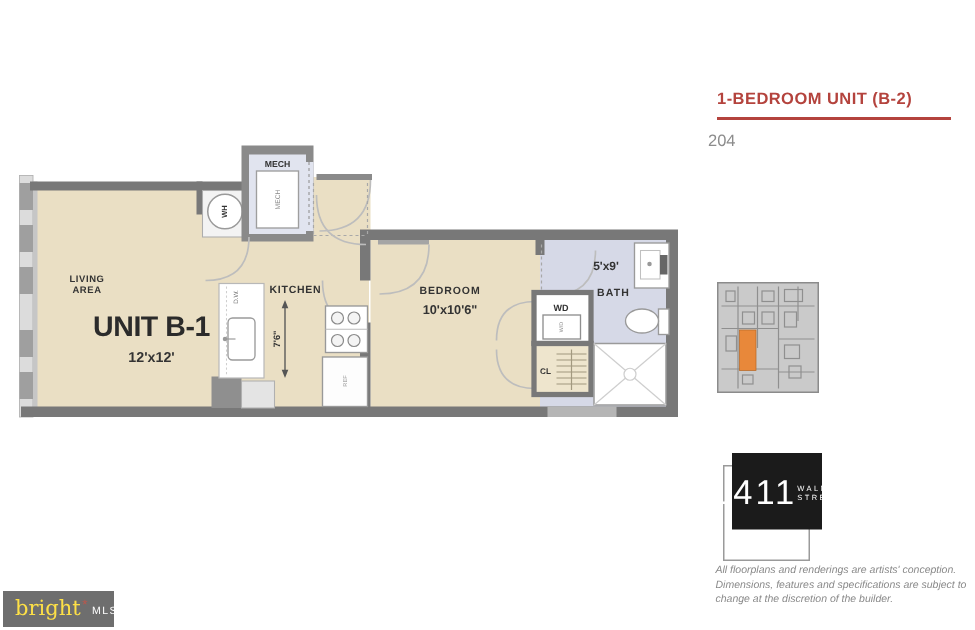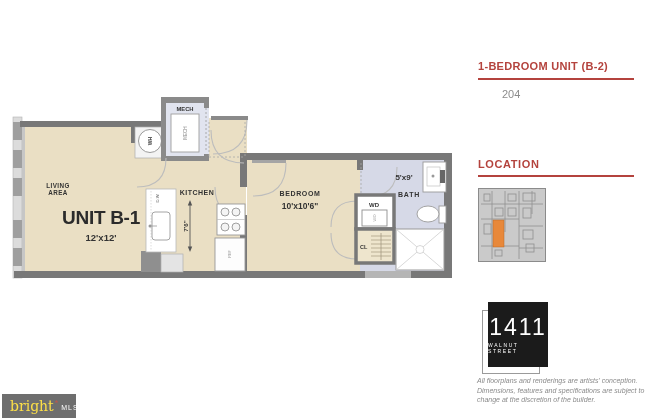--- a/index.html
+++ b/index.html
@@ -17,7 +17,7 @@
     color:#b4433d;font-size:11px;font-weight:bold;letter-spacing:0.3px;
     padding-bottom:6px;border-bottom:2px solid #b4433d;
   }
-  .unit-number{position:absolute;left:502px;top:88px;color:#8c8c8c;font-size:11px;}
+  .unit-number{position:absolute;left:472px;top:88px;color:#8c8c8c;font-size:11px;}
   .location-heading{
     position:absolute;left:478px;top:158px;width:156px;
     color:#b4433d;font-size:11px;font-weight:bold;letter-spacing:0.6px;

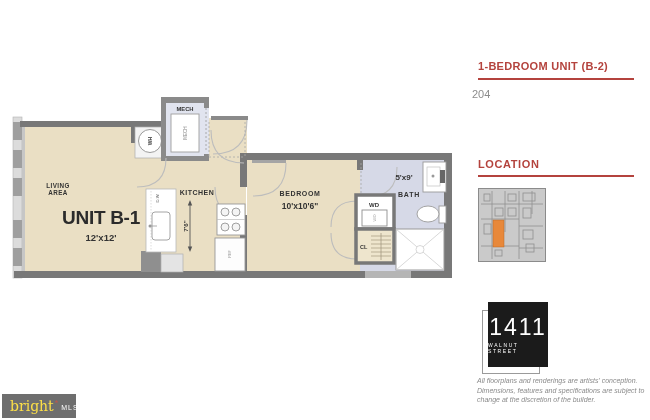--- a/index.html
+++ b/index.html
@@ -198,7 +198,6 @@
 
   <div class="panel-title">1-BEDROOM UNIT (B-2)</div>
   <div class="unit-number">204</div>
-  <div class="location-heading">LOCATION</div>
 
   <svg class="location-map" width="68" height="74" viewBox="0 0 68 74">
     <rect x="0.5" y="0.5" width="67" height="73" fill="#cacaca" stroke="#8b8b8b" stroke-width="1"></rect>

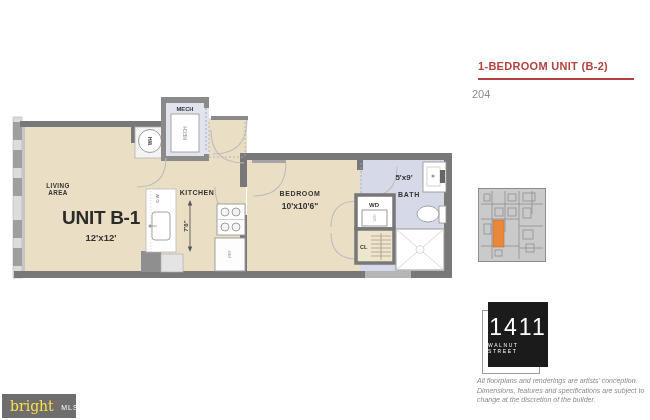--- a/index.html
+++ b/index.html
@@ -27,8 +27,8 @@
   .logo-wrap{position:absolute;left:480px;top:302px;width:70px;height:74px;}
   .logo-outline{position:absolute;left:2px;top:8px;width:56px;height:62px;border:1px solid #9a9a9a;}
   .logo-square{
-    position:absolute;left:8px;top:0;width:60px;height:65px;background:#1b1b1b;
-    display:flex;flex-direction:column;align-items:center;justify-content:center;
+    position:absolute;left:8px;top:0;width:60px;height:51px;background:#1b1b1b;
+    display:flex;flex-direction:row;align-items:center;justify-content:center;
   }
   .logo-number{color:#ffffff;font-size:23px;letter-spacing:2px;line-height:24px;}
   .logo-street{color:#ffffff;font-size:5px;letter-spacing:1.6px;margin-top:3px;}

